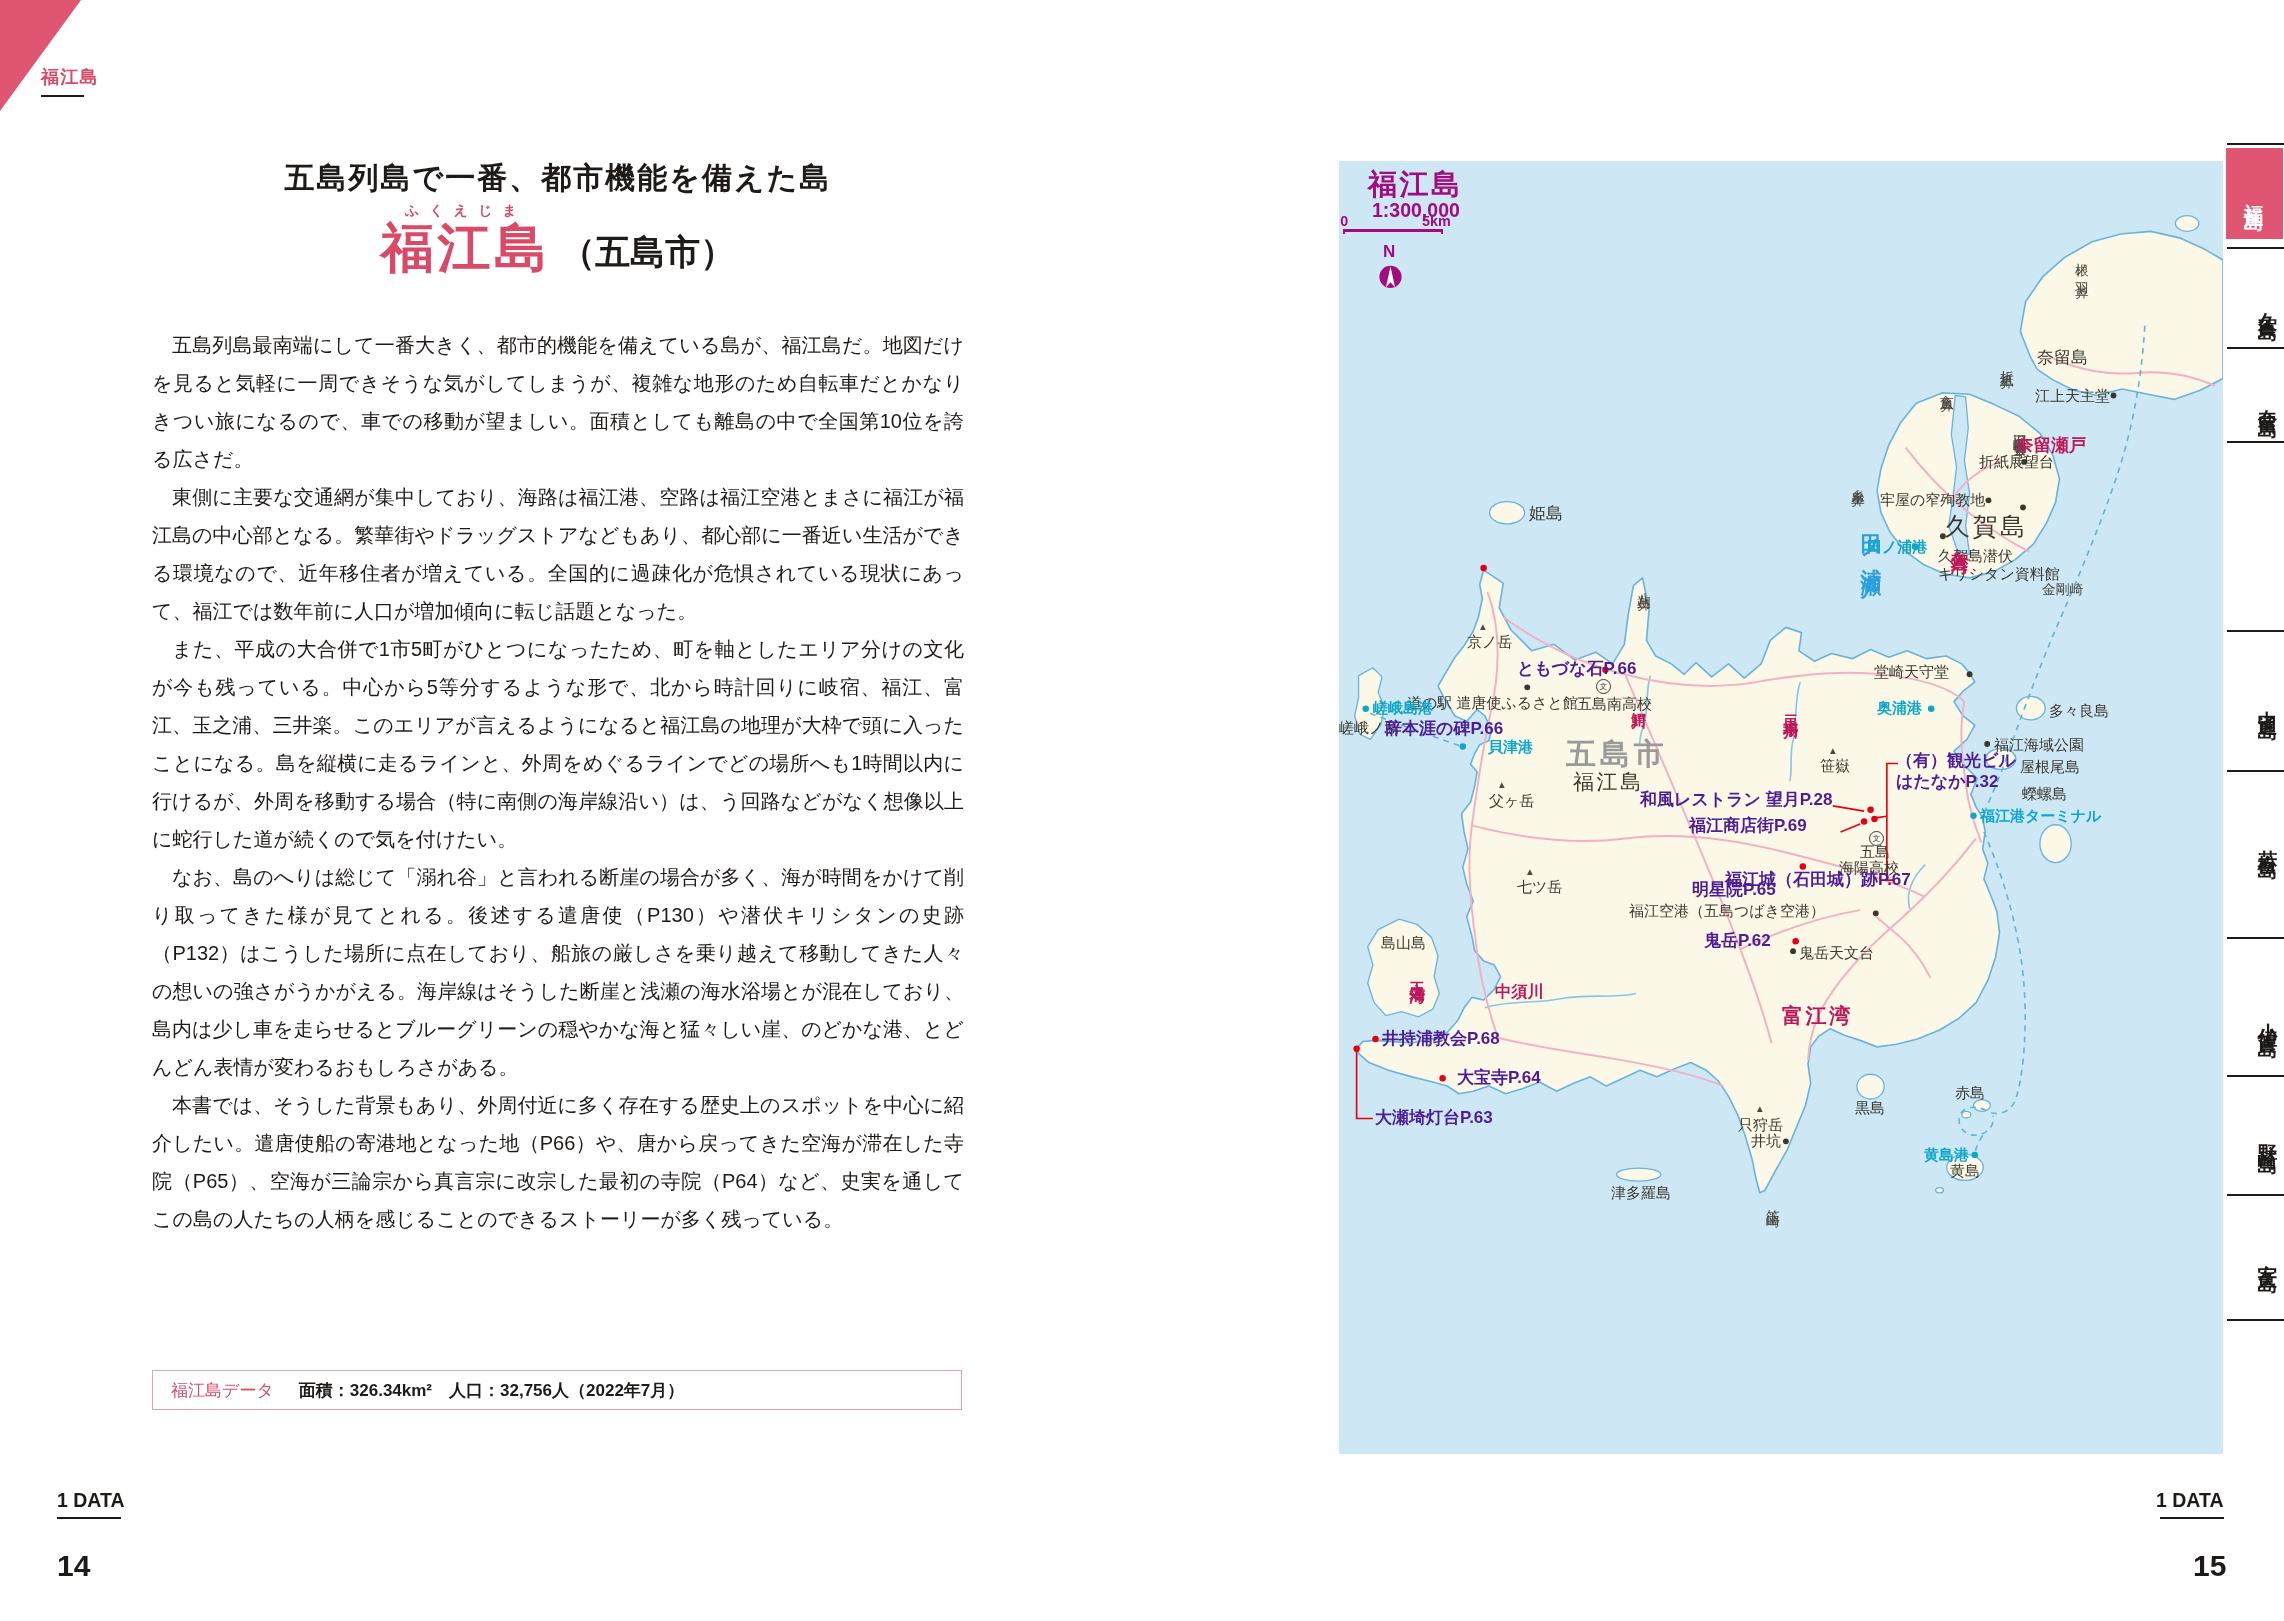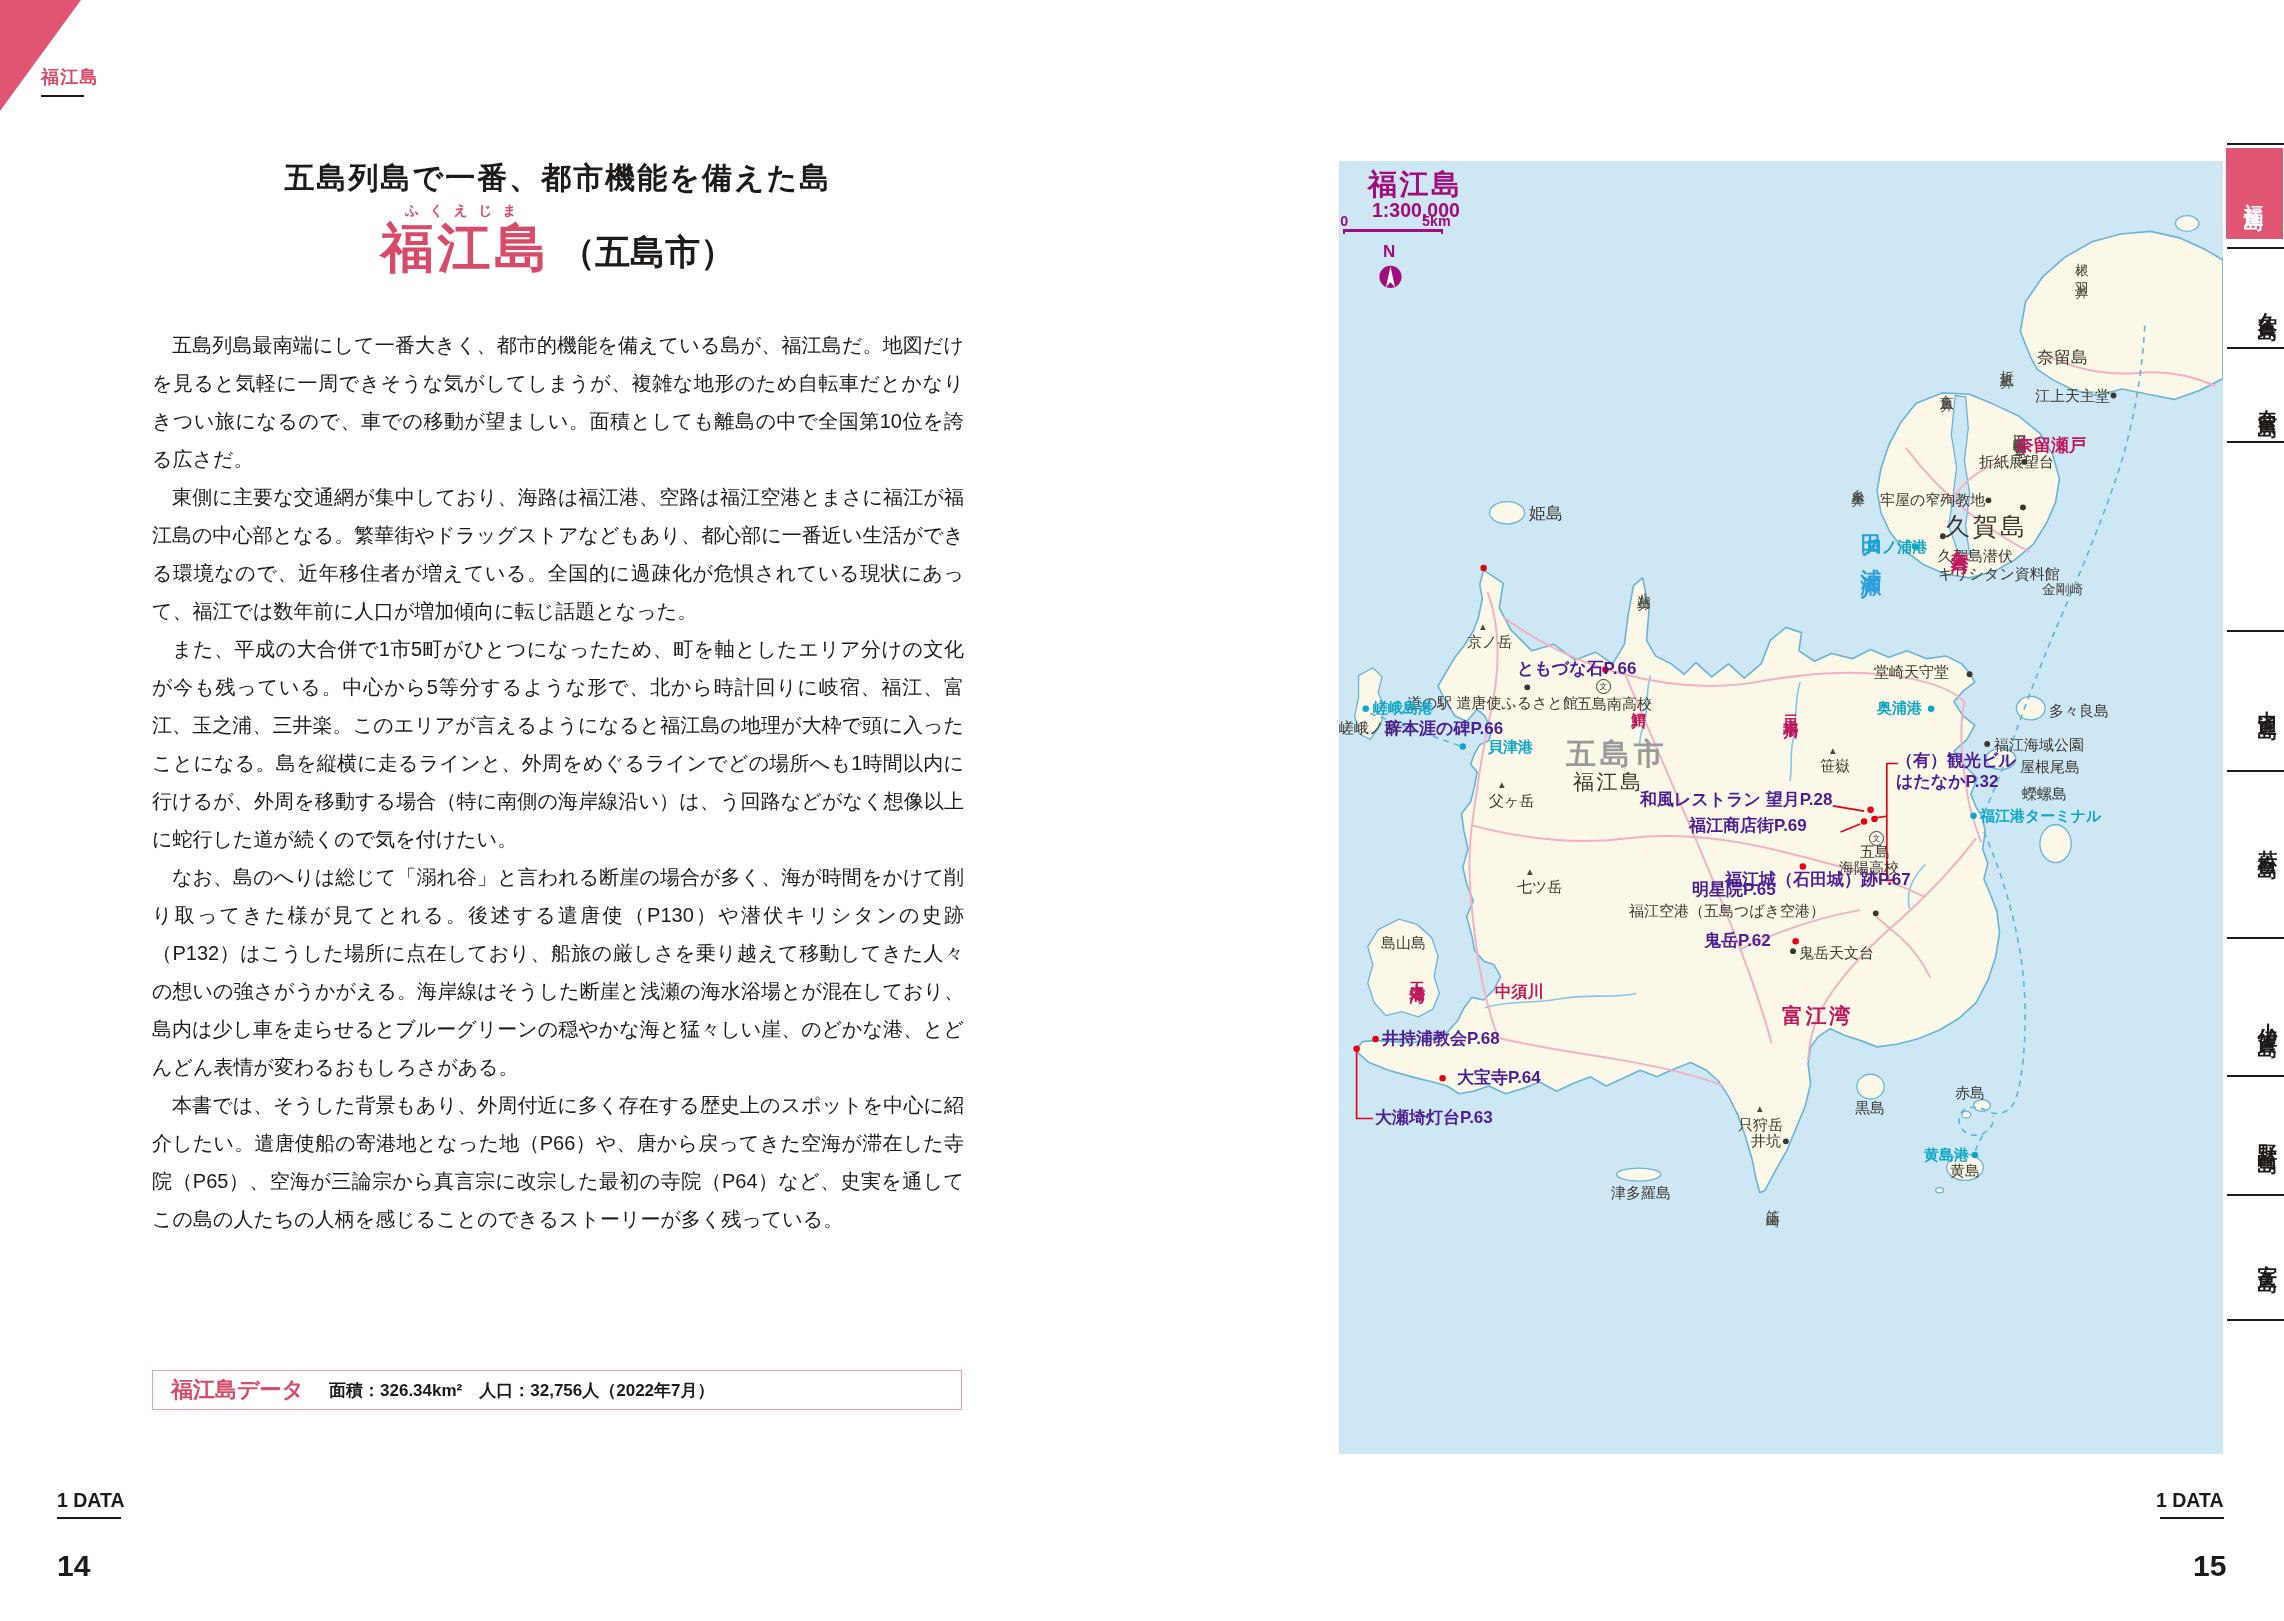--- a/index.html
+++ b/index.html
@@ -21,7 +21,7 @@
   #body-text p{margin:0;text-indent:1em;text-align:justify;font-size:20px;line-height:38px;color:#1e1a18;}
   #databox{left:152px;top:1370px;width:810px;height:40px;border:1.3px solid #e8a0b4;
            display:flex;align-items:center;gap:25px;padding-left:18px;box-sizing:border-box;}
-  #databox .dlabel{font-size:22px;font-weight:bold;color:#d94a68;}
+  #databox .dlabel{font-size:17px;font-weight:normal;color:#d94a68;}
   #databox .dvalue{font-size:17px;font-weight:bold;color:#1e1a18;}
   .footer-sec{font-size:19.5px;font-weight:bold;color:#1e1a18;}
   .footer-line{height:2px;background:#1e1a18;}

